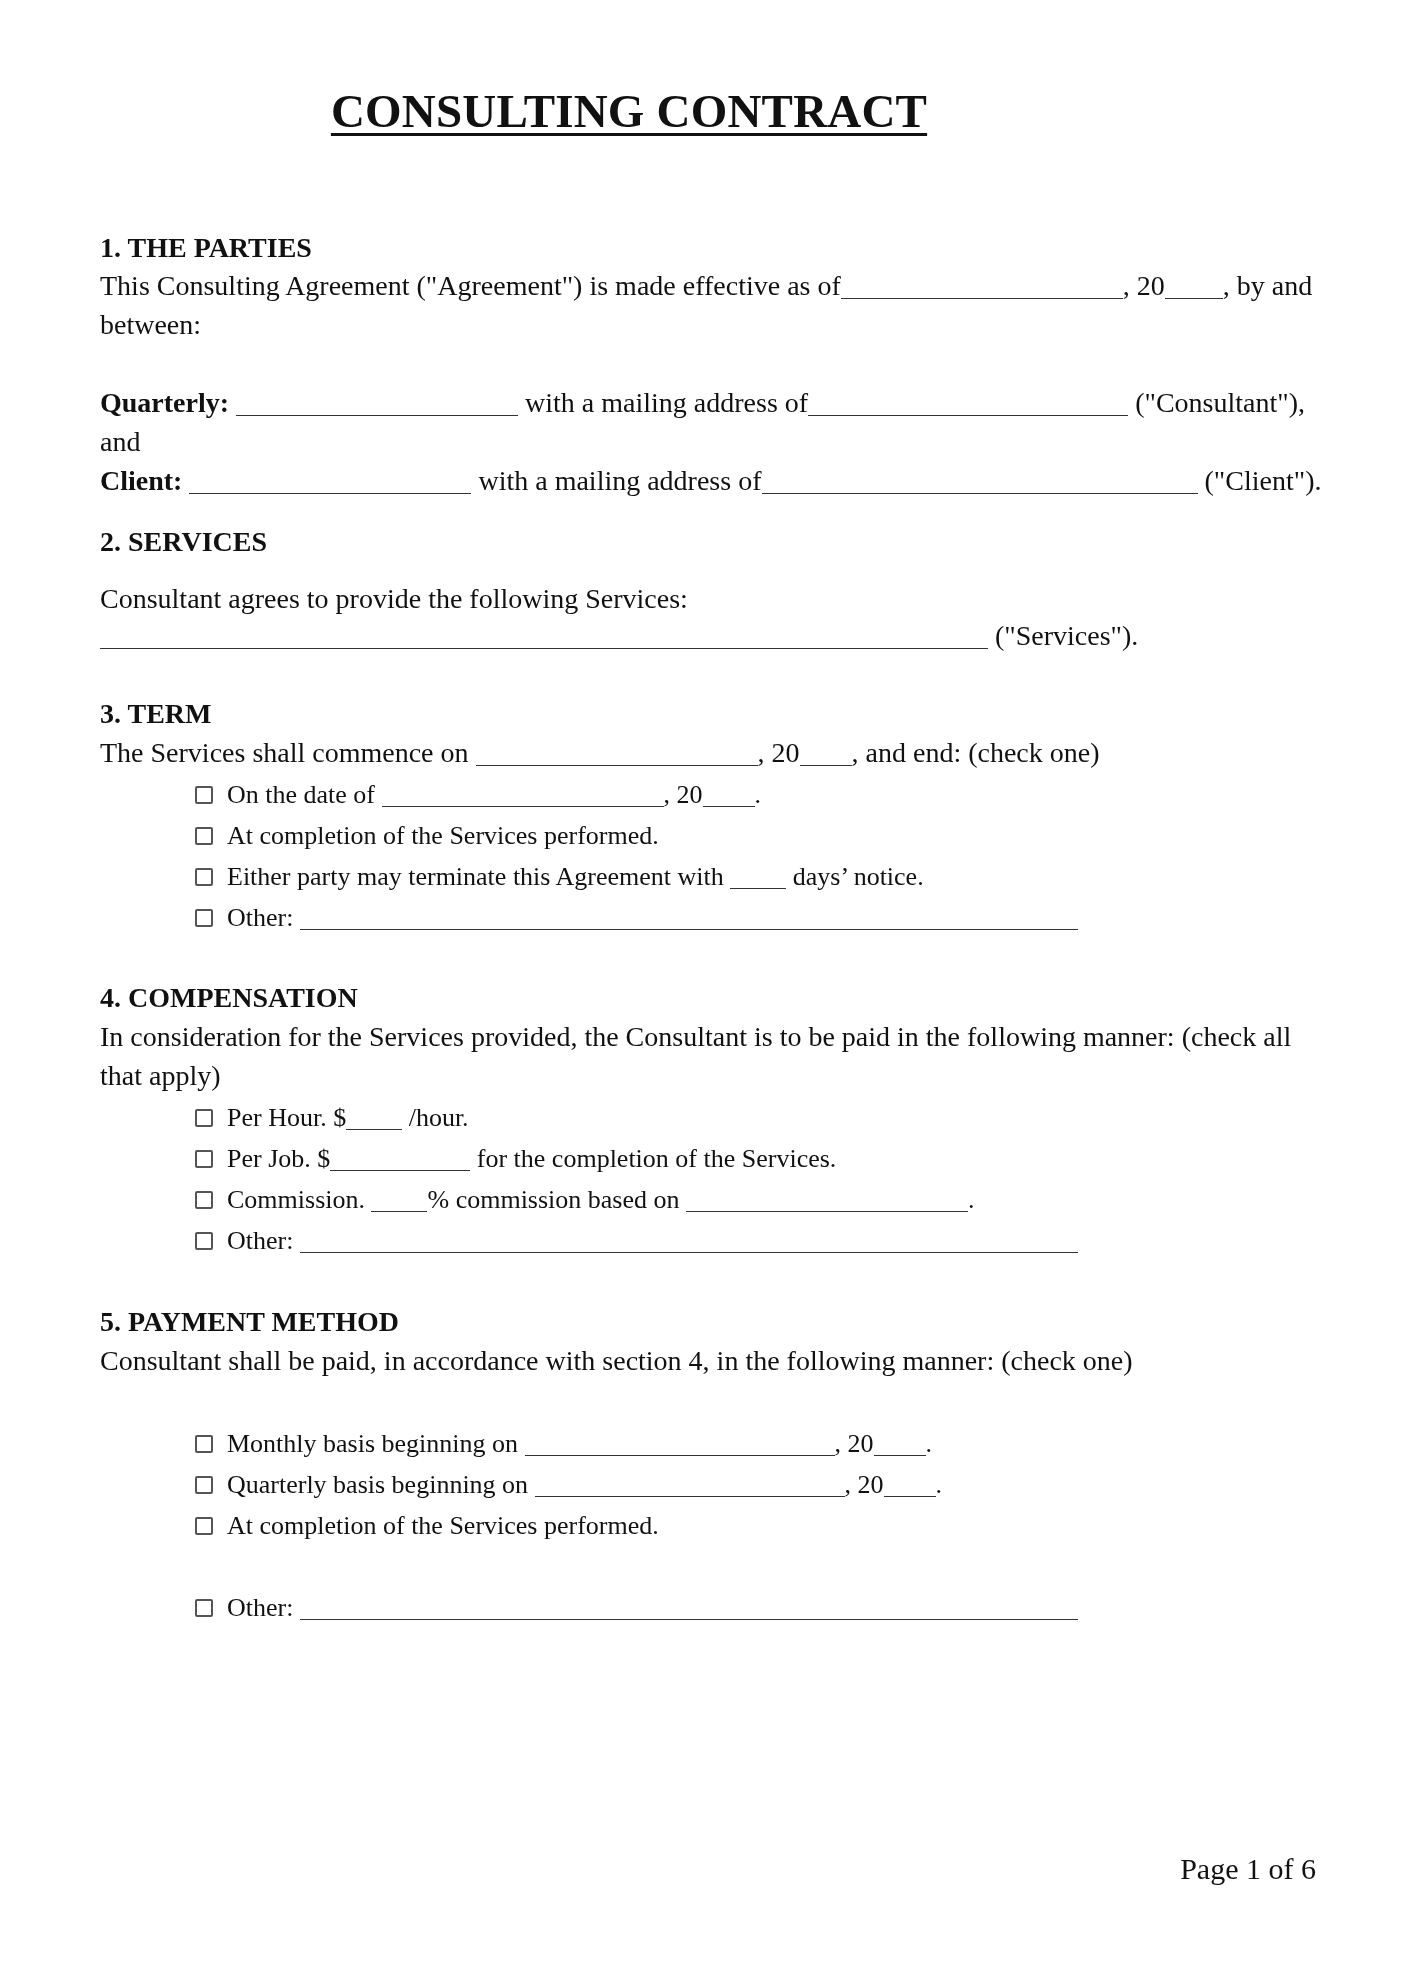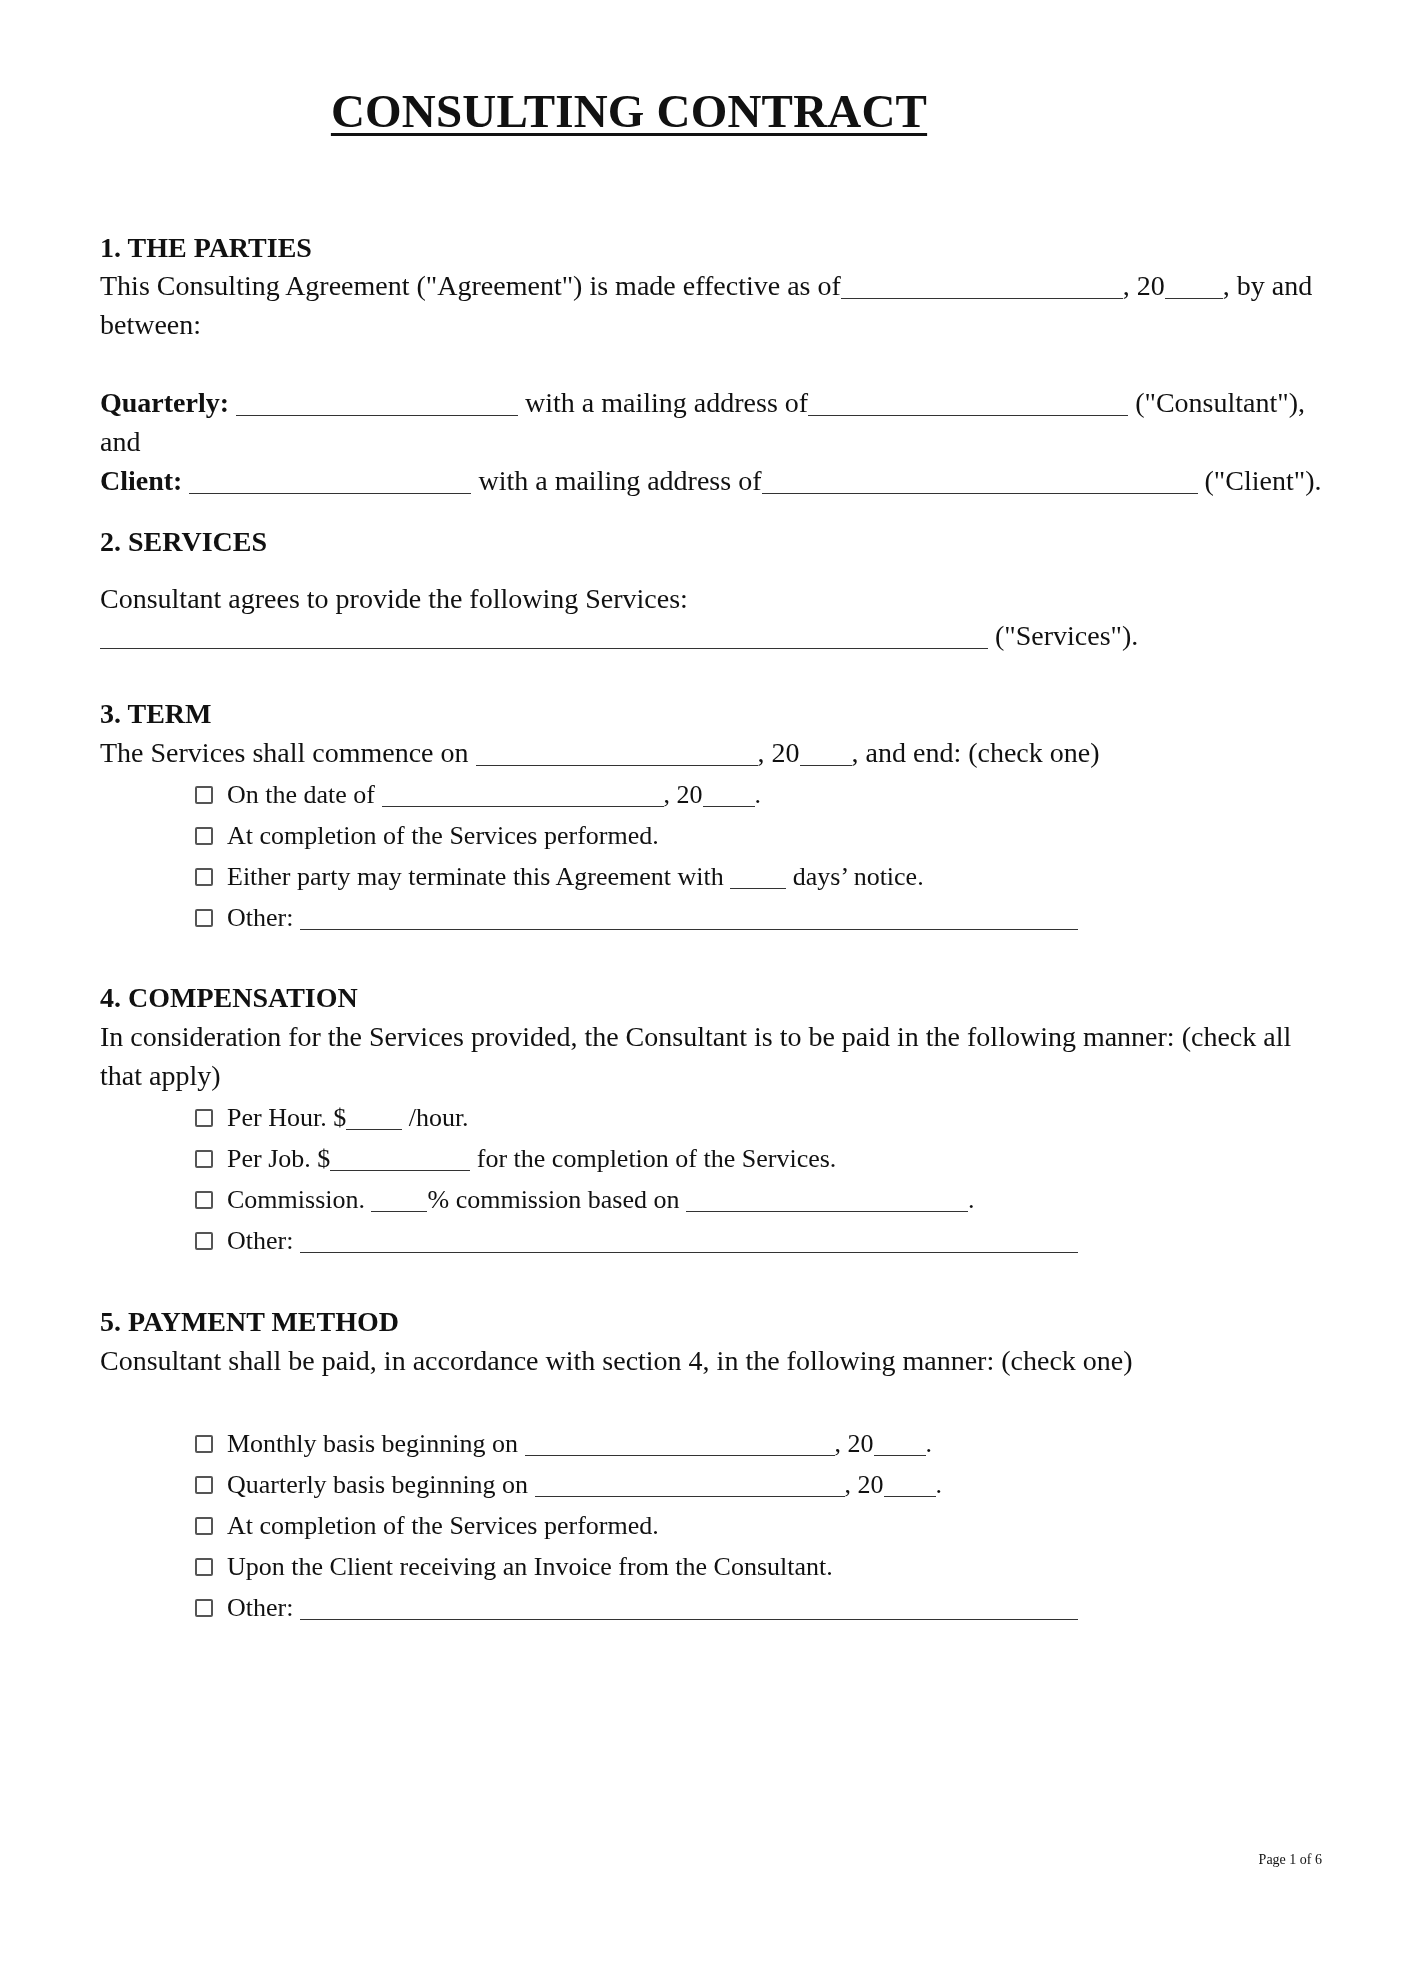--- a/index.html
+++ b/index.html
@@ -71,7 +71,6 @@
   <div class="opt" style="top:1424px"><span class="cb"></span><span>Monthly basis beginning on </span><span class="blank" style="width:310px"></span><span>, 20</span><span class="blank" style="width:52px"></span><span>.</span></div>
   <div class="opt" style="top:1465px"><span class="cb"></span><span>Quarterly basis beginning on </span><span class="blank" style="width:310px"></span><span>, 20</span><span class="blank" style="width:52px"></span><span>.</span></div>
   <div class="opt" style="top:1506px"><span class="cb"></span><span>At completion of the Services performed.</span></div>
-  <div class="opt" style="top:1547px"><span class="cb"></span><span>Upon the Client receiving an Invoice from the Consultant.</span></div>
   <div class="opt" style="top:1588px"><span class="cb"></span><span>Other: </span><span class="blank" style="width:778px"></span></div>
 
   <div class="footer">Page 1 of 6</div>

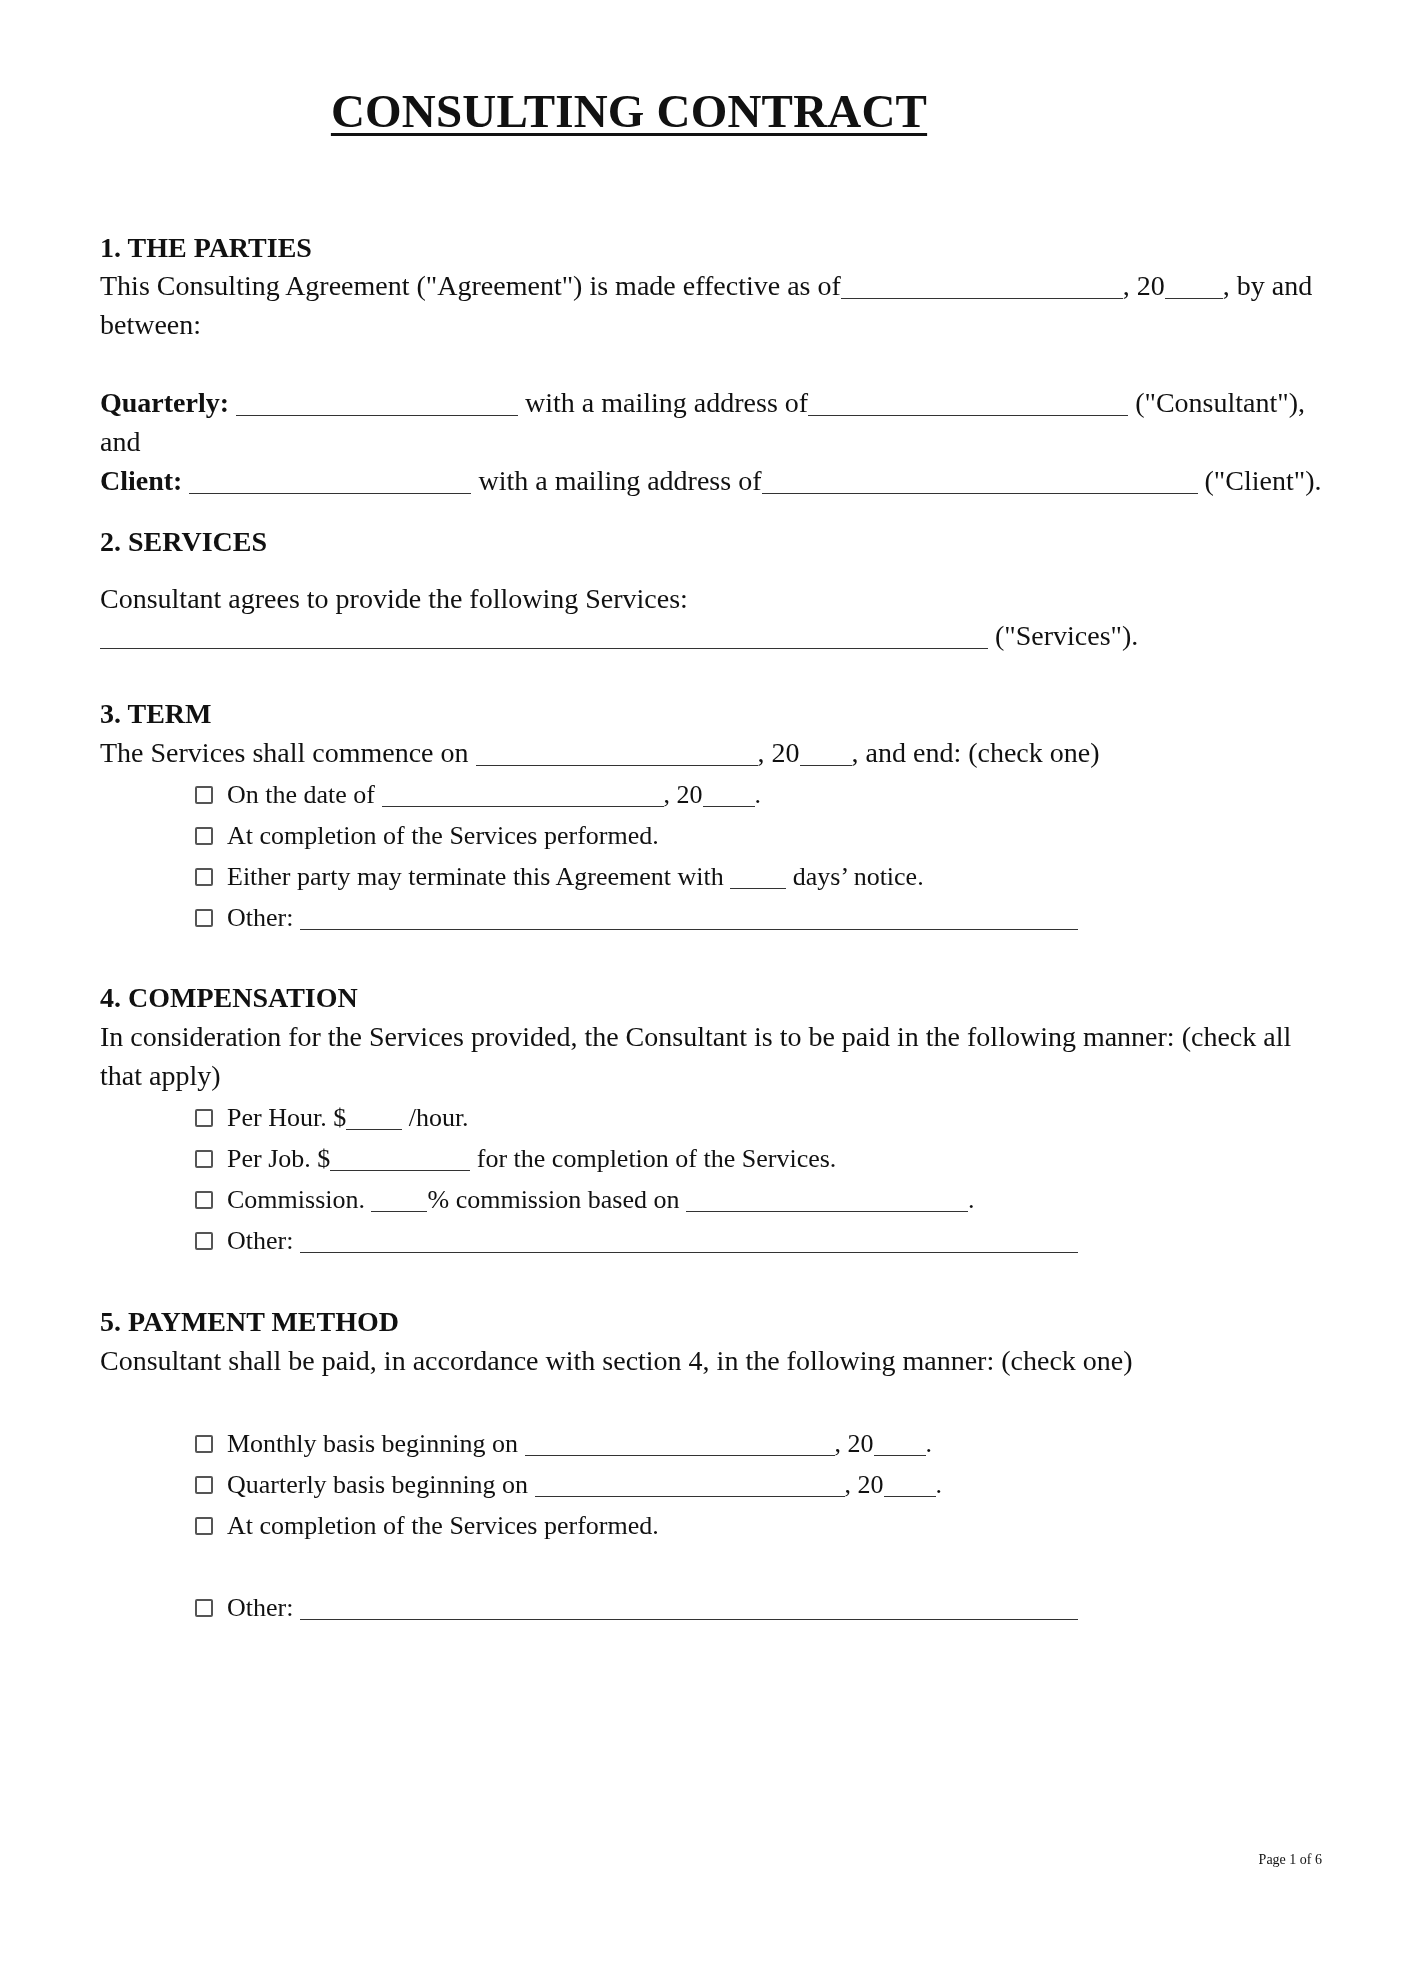--- a/index.html
+++ b/index.html
@@ -28,7 +28,7 @@
       display: inline-block; width: 18px; height: 18px; border: 2px solid #555; border-radius: 2px;
       box-sizing: border-box; vertical-align: -1px; margin-right: 14px; background: #fff;
     }
-    .footer { position: absolute; right: 102px; top: 1852px; font-size: 14px; }
+    .footer { position: absolute; right: 108px; top: 1852px; font-size: 30px; }
   </style>
 </head>
 <body>

